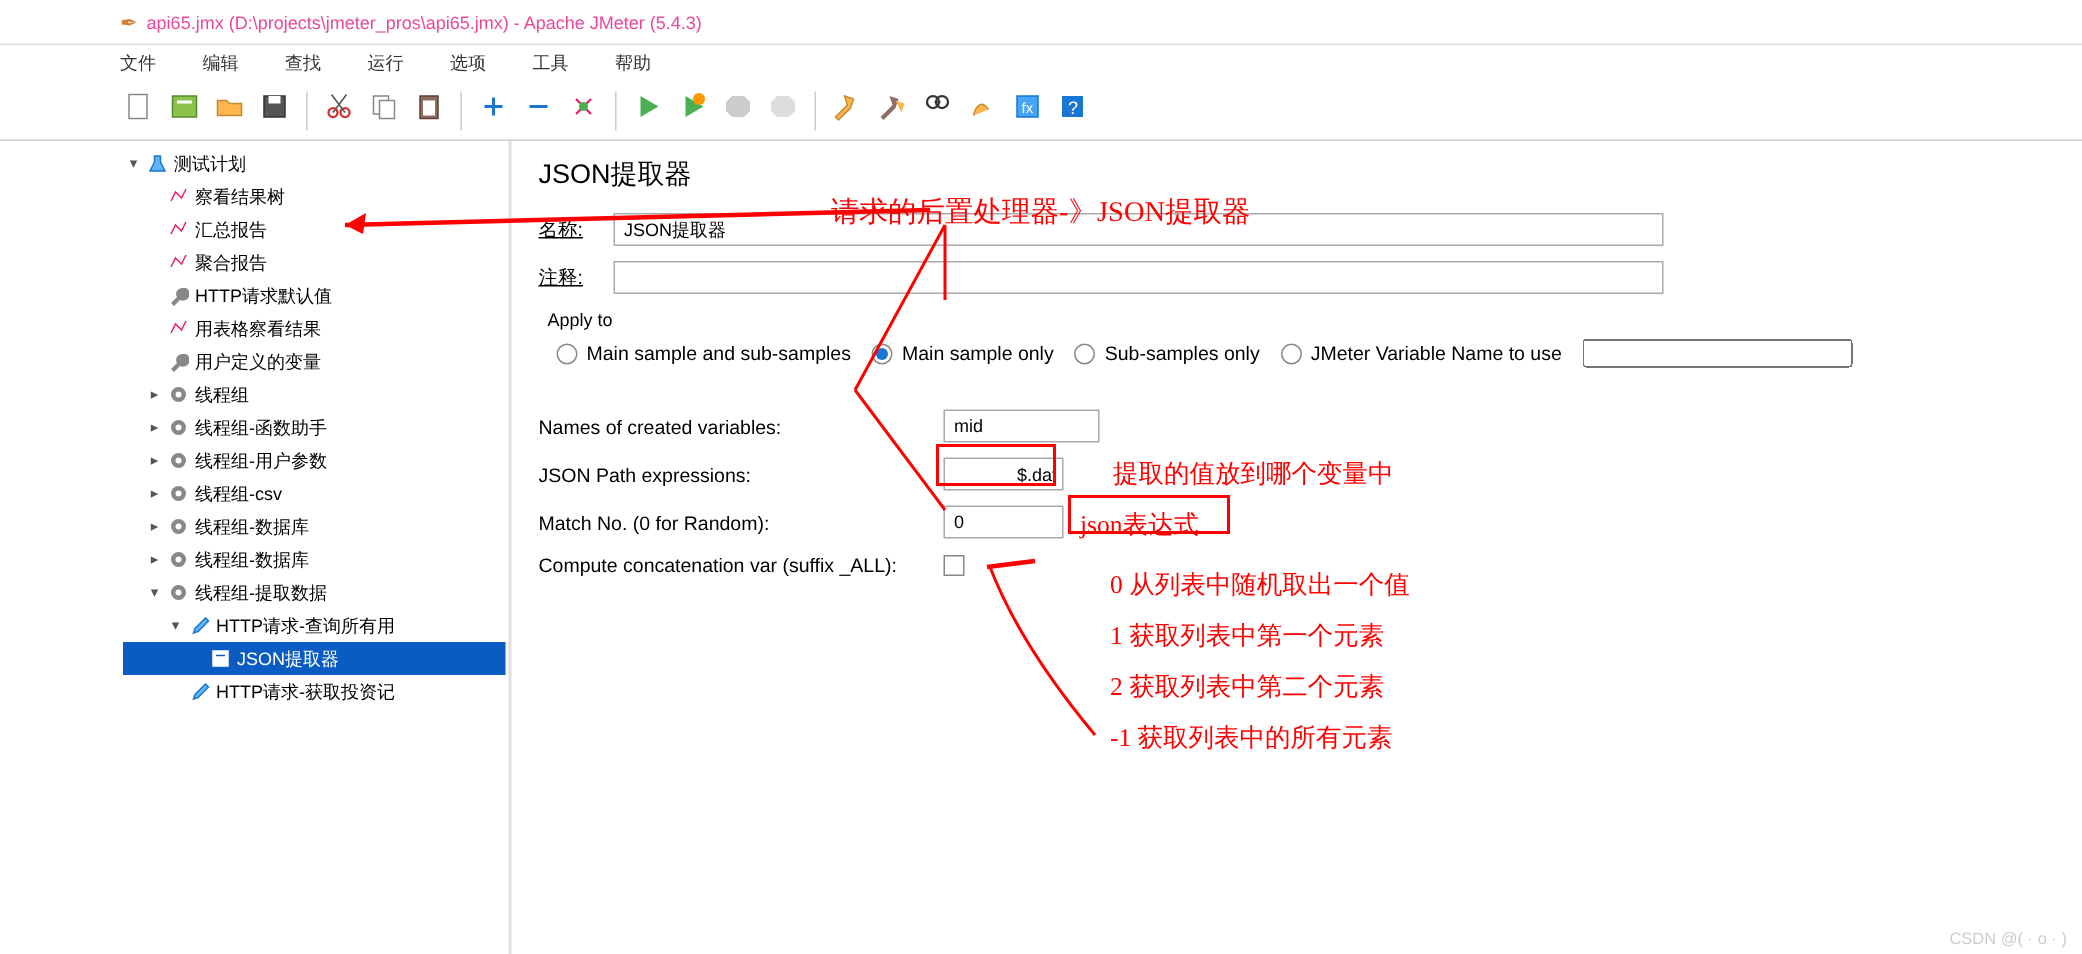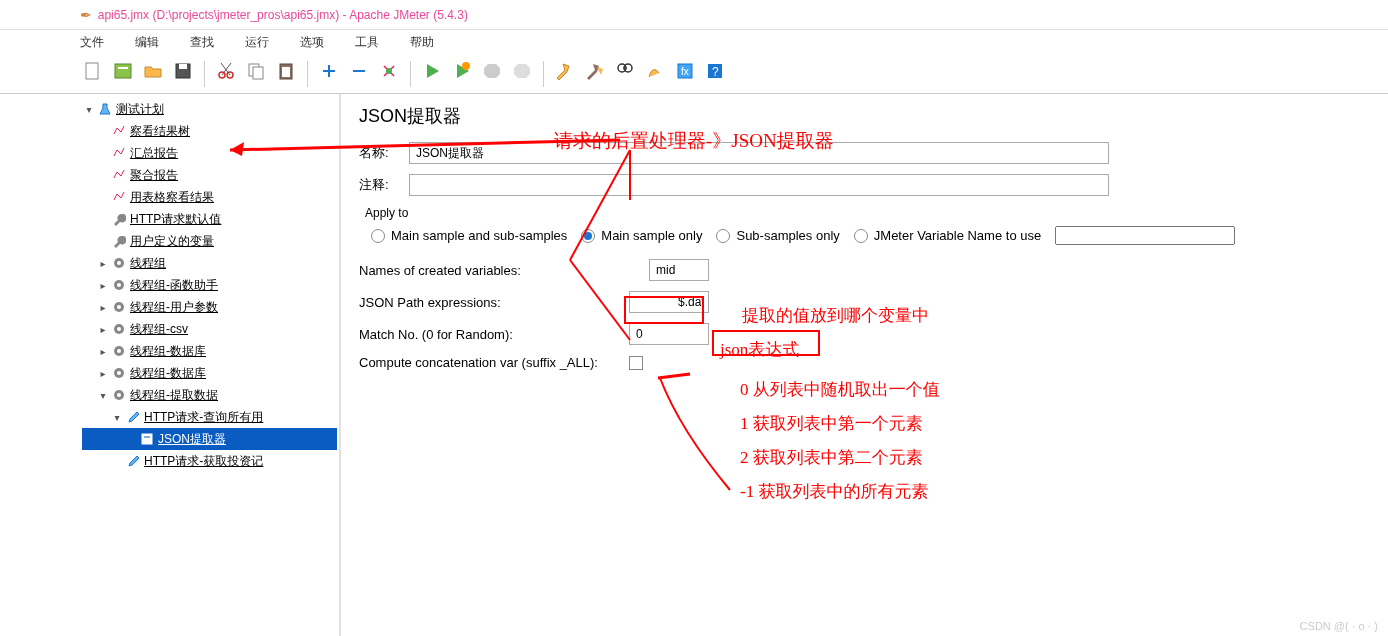--- a/index.html
+++ b/index.html
@@ -17,7 +17,7 @@
 .tree-row { display: flex; align-items: center; height: 22px; white-space: nowrap; overflow: hidden; }
 .tree-row .tw { width: 14px; text-align: center; color: #555; font-size: 10px; }
 .tree-row .ic { width: 18px; display: flex; align-items: center; justify-content: center; }
-.tree-row .lbl { padding-left: 2px; text-decoration: underline; }
+.tree-row .lbl { padding-left: 2px; }
 .tree-row.selected { background: #0a5cc2; color: #fff; }
 .tree-row.selected .lbl { color: #fff; }
 .main { flex: 1; padding: 10px 18px; position: relative; }

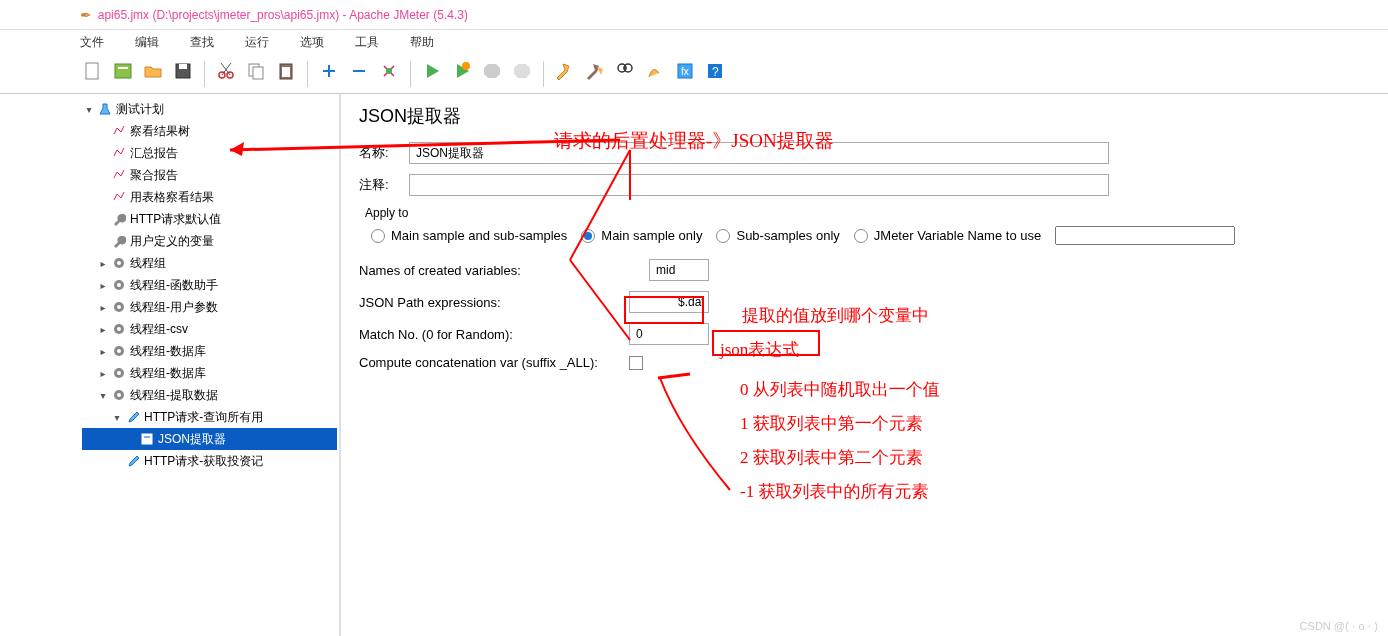--- a/index.html
+++ b/index.html
@@ -23,7 +23,7 @@
 .main { flex: 1; padding: 10px 18px; position: relative; }
 .panel-title { font-size: 18px; font-weight: normal; margin-bottom: 14px; }
 .form-row { display: flex; align-items: center; margin-bottom: 10px; }
-.form-row .flabel { width: 50px; font-size: 13px; }
+.form-row .flabel { width: 50px; font-size: 13px; text-decoration: underline; }
 .form-row .flabel2 { width: 270px; font-size: 13px; }
 .form-row input[type=text] { border: 1px solid #aaa; height: 22px; padding: 2px 6px; font-size: 12px; }
 .fieldset-label { font-size: 12px; margin-bottom: 6px; }

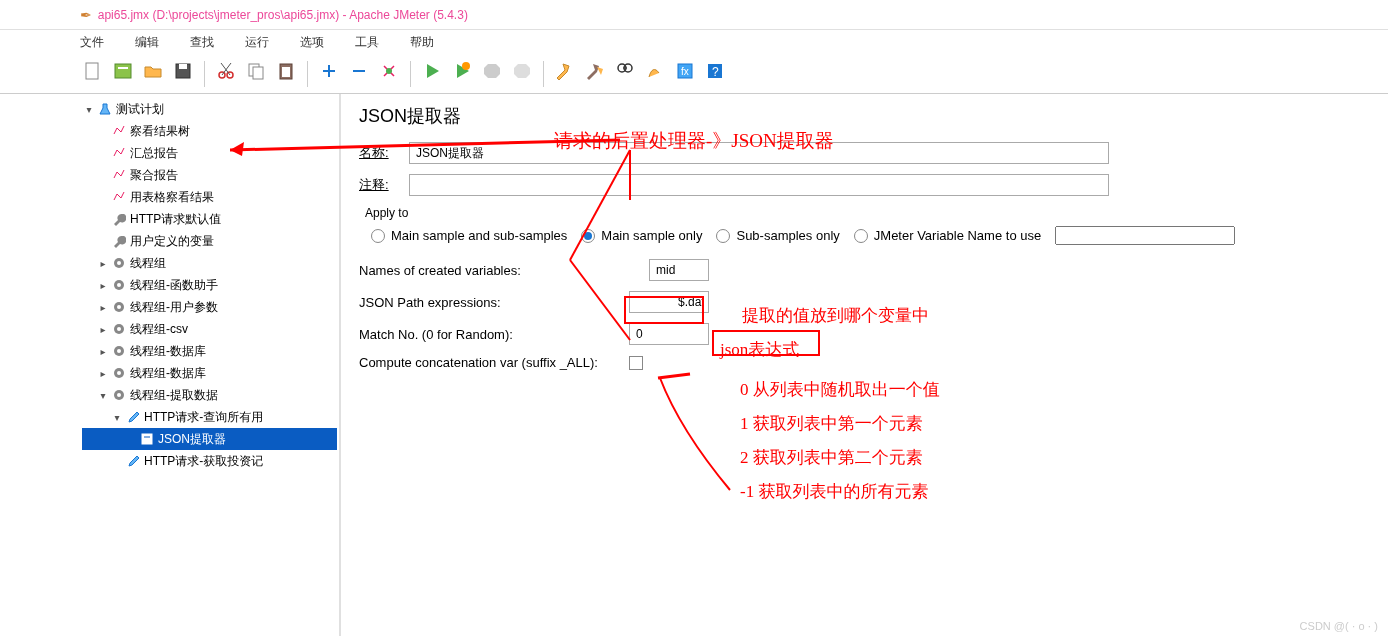--- a/index.html
+++ b/index.html
@@ -216,18 +216,18 @@
     <div class="tree-row" style="padding-left:28px">
         <span class="ic">
           <svg width="14" height="14">
+            <path d="M10 2a4 4 0 00-4 6L2 12l2 2 4-4a4 4 0 004-8z" fill="#888"></path>
+          </svg>
+        </span>
+        <span class="lbl">HTTP请求默认值</span>
+      </div>
+    <div class="tree-row" style="padding-left:28px">
+        <span class="ic">
+          <svg width="14" height="14">
             <polyline points="2,10 5,4 9,8 12,2" fill="none" stroke="#e91e63"></polyline>
           </svg>
         </span>
         <span class="lbl">用表格察看结果</span>
-      </div>
-    <div class="tree-row" style="padding-left:28px">
-        <span class="ic">
-          <svg width="14" height="14">
-            <path d="M10 2a4 4 0 00-4 6L2 12l2 2 4-4a4 4 0 004-8z" fill="#888"></path>
-          </svg>
-        </span>
-        <span class="lbl">HTTP请求默认值</span>
       </div>
     <div class="tree-row" style="padding-left:28px">
         <span class="ic">

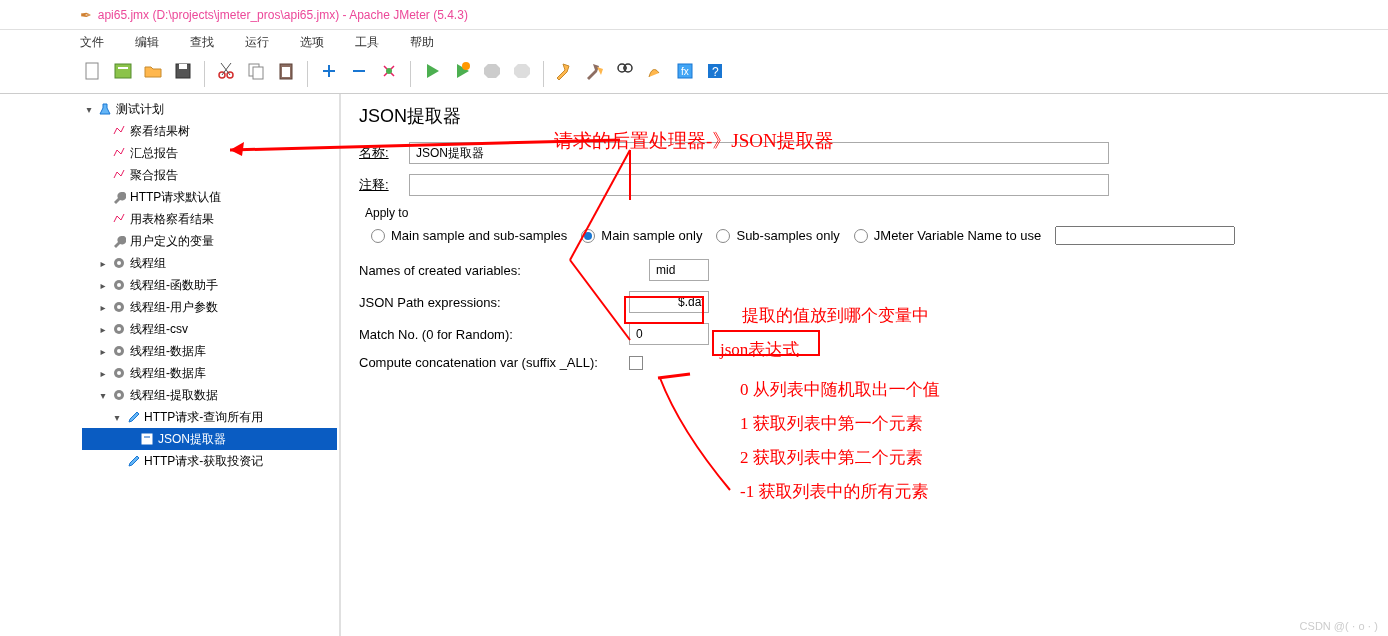--- a/index.html
+++ b/index.html
@@ -27,7 +27,7 @@
 .form-row .flabel2 { width: 270px; font-size: 13px; }
 .form-row input[type=text] { border: 1px solid #aaa; height: 22px; padding: 2px 6px; font-size: 12px; }
 .fieldset-label { font-size: 12px; margin-bottom: 6px; }
-.radio-row { display: flex; align-items: center; gap: 14px; margin-bottom: 14px; margin-left: 12px; }
+.radio-row { display: flex; align-items: center; gap: 14px; margin-bottom: 28px; margin-left: 12px; }
 .radio-opt { display: flex; align-items: center; gap: 6px; font-size: 13px; }
 .radio-opt .r { width: 14px; height: 14px; border: 1px solid #888; border-radius: 50%; display: flex; align-items: center; justify-content: center; }
 .radio-opt .r.checked::after { content: ''; width: 8px; height: 8px; background: #1976d2; border-radius: 50%; }

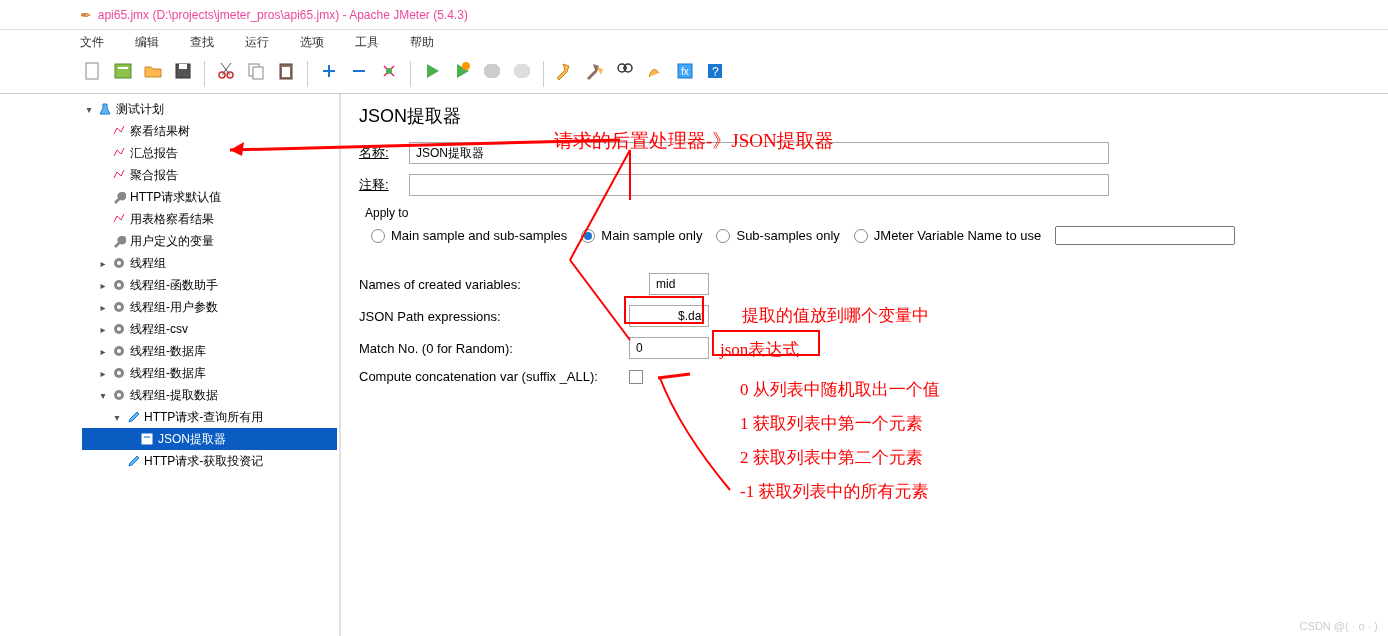--- a/index.html
+++ b/index.html
@@ -367,7 +367,7 @@
     </div>
     <div class="form-row">
       <span class="flabel2">Names of created variables:</span>
-      <input type="text" style="width: 60px; margin-left: 20px;" value="mid">
+      <input type="text" style="width: 104px;" value="mid">
     </div>
     <div class="form-row">
       <span class="flabel2">JSON Path expressions:</span>

